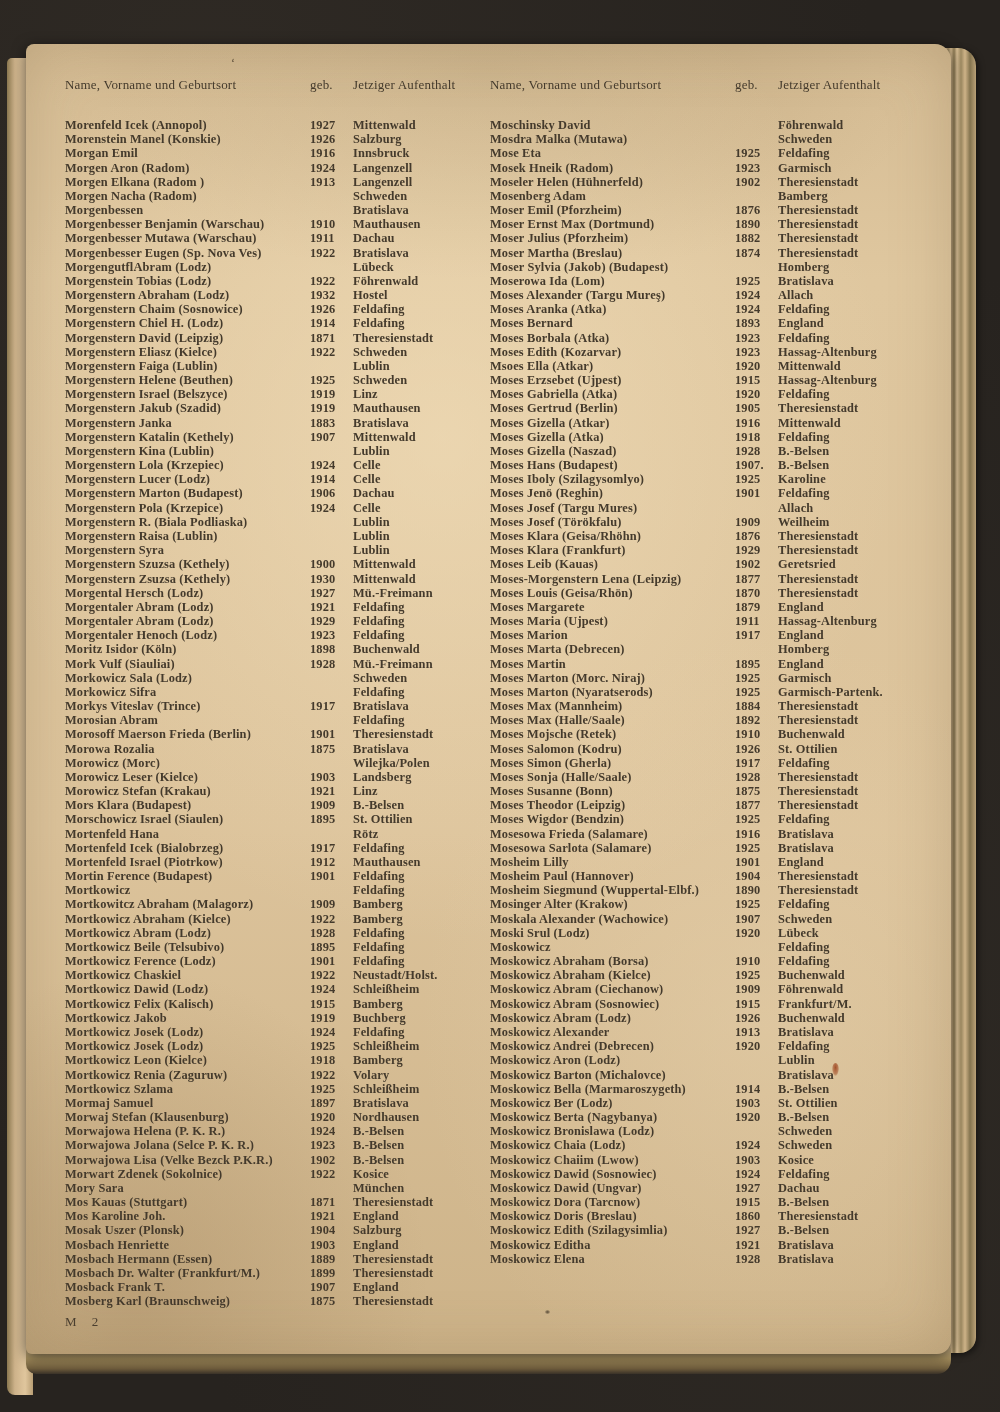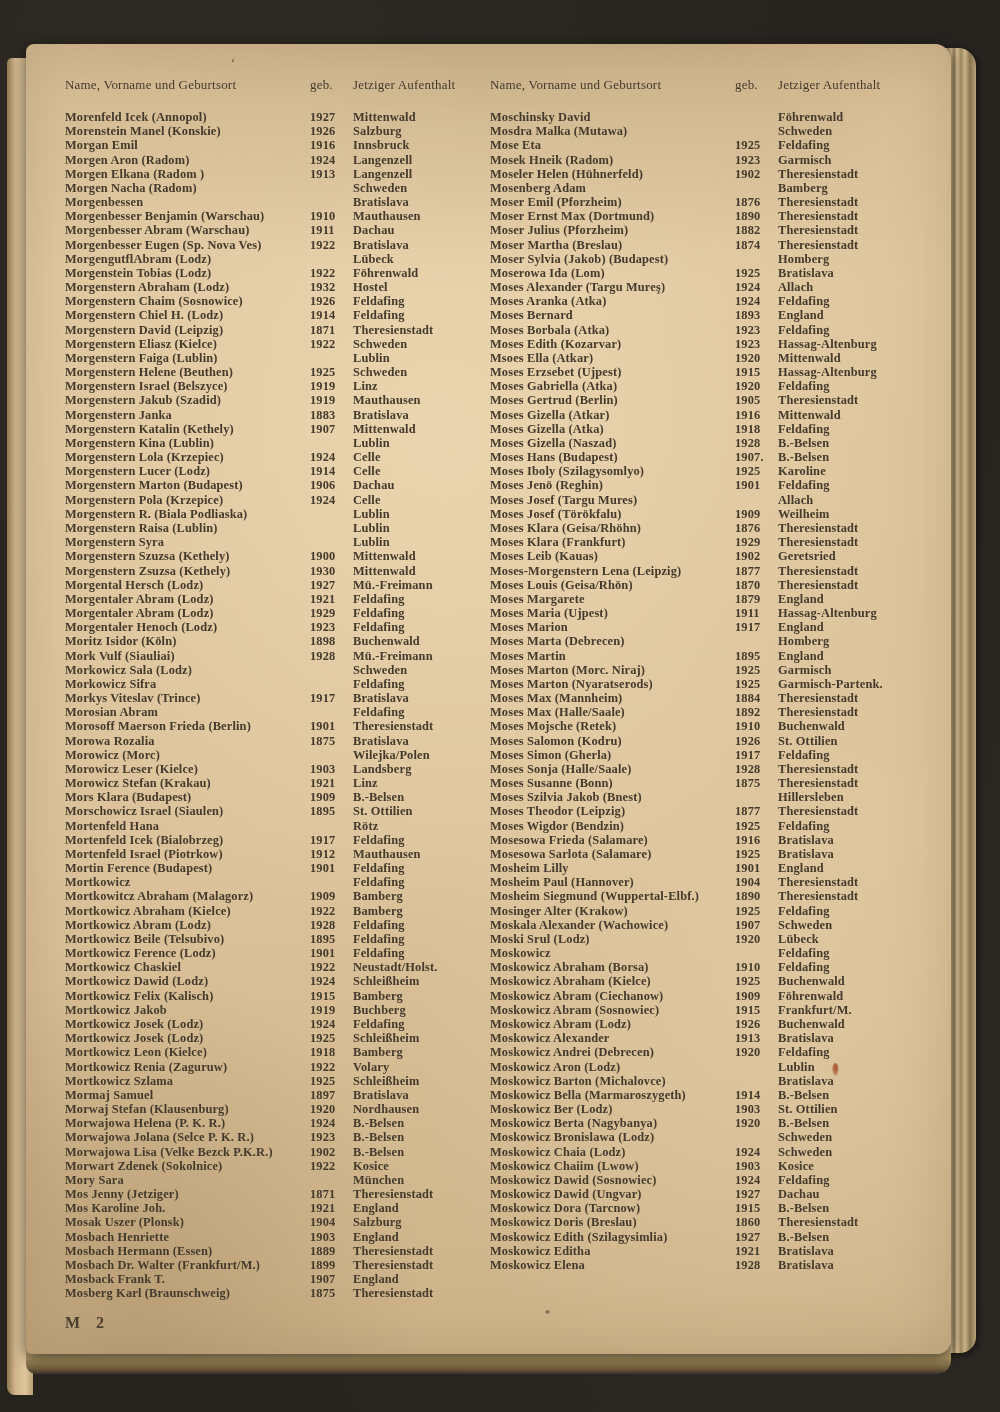--- a/index.html
+++ b/index.html
@@ -57,7 +57,7 @@
   .hdr .h-name { width:245px; }
   .hdr .h-geb  { width:43px; }
   .hdr .h-res  { flex:1; }
-  .rows { position:absolute; top:66px; left:0; right:0; }
+  .rows { position:absolute; top:74px; left:0; right:0; }
   .row {
     display:flex; height:14.18px; line-height:14.18px;
     font-size:12.4px; font-weight:bold; letter-spacing:.15px;

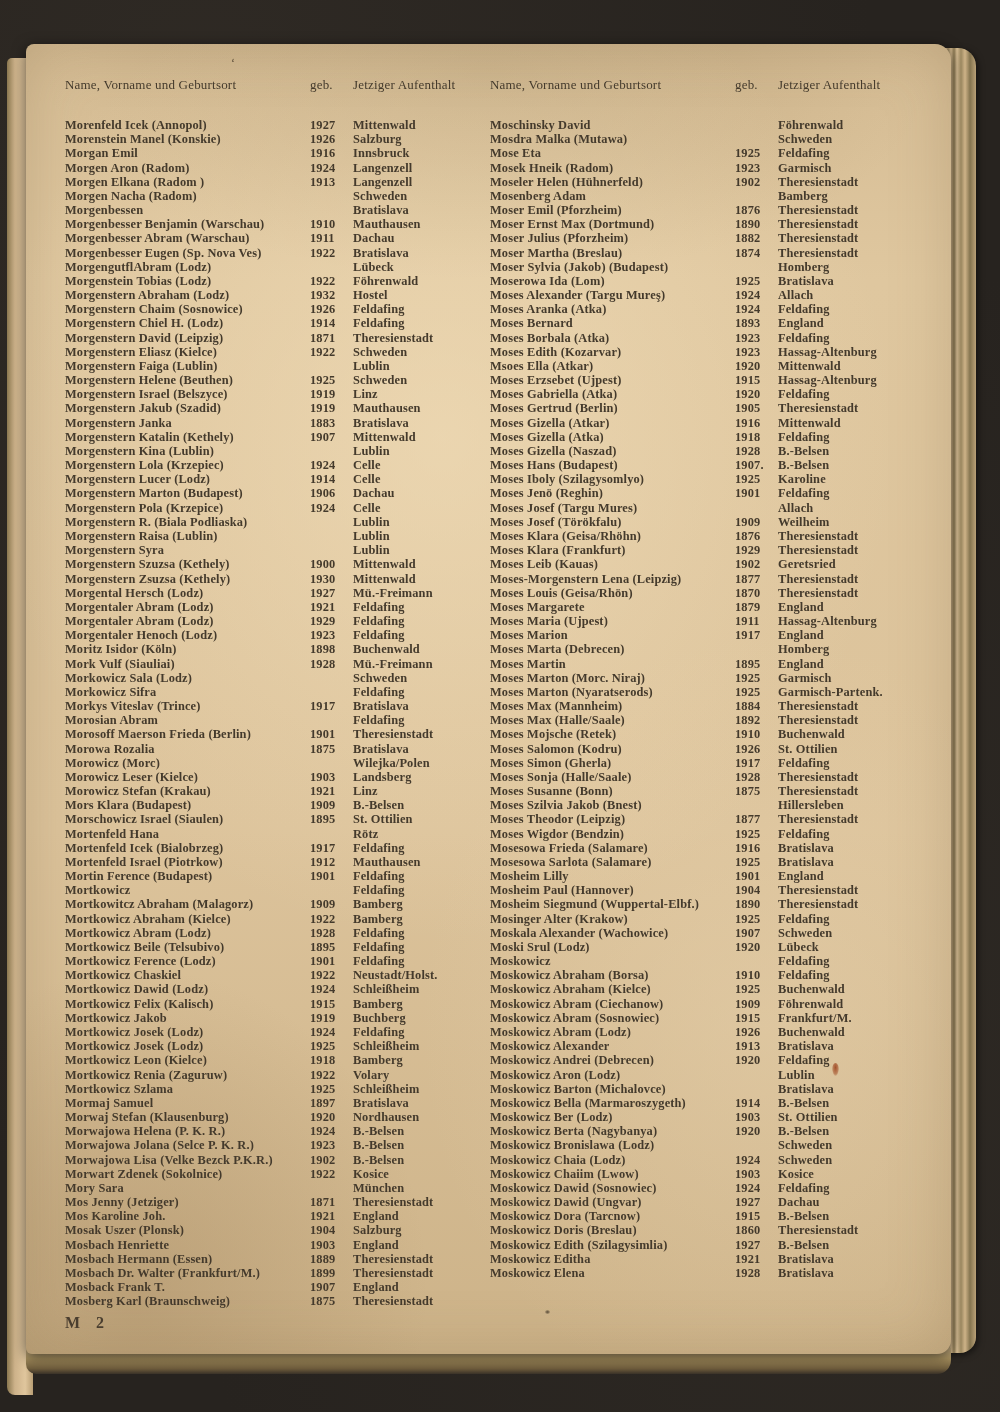--- a/index.html
+++ b/index.html
@@ -143,7 +143,7 @@
           <span class="rs">Mauthausen</span>
         </div>
         <div class="row">
-          <span class="nm">Morgenbesser Abram (Warschau)</span>
+          <span class="nm">Morgenbesser Mutawa (Warschau)</span>
           <span class="yr">1911</span>
           <span class="rs">Dachau</span>
         </div>

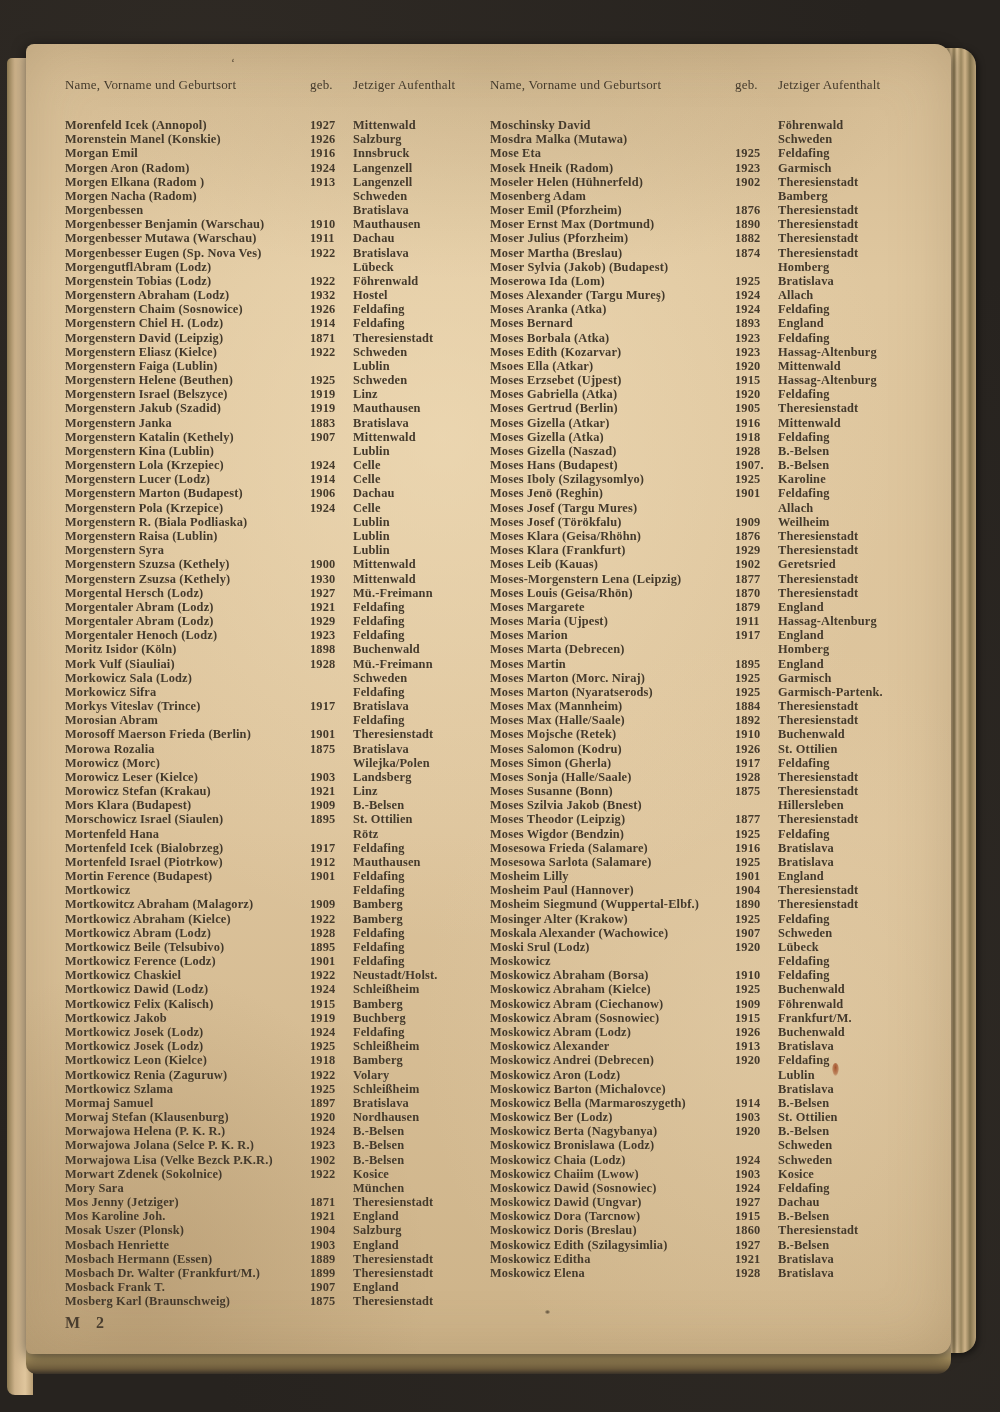--- a/index.html
+++ b/index.html
@@ -773,11 +773,6 @@
           <span class="rs">Theresienstadt</span>
         </div>
         <div class="row">
-          <span class="nm">Moses Szilvia Jakob (Bnest)</span>
-          <span class="yr"></span>
-          <span class="rs">Hillersleben</span>
-        </div>
-        <div class="row">
           <span class="nm">Moses Theodor (Leipzig)</span>
           <span class="yr">1877</span>
           <span class="rs">Theresienstadt</span>

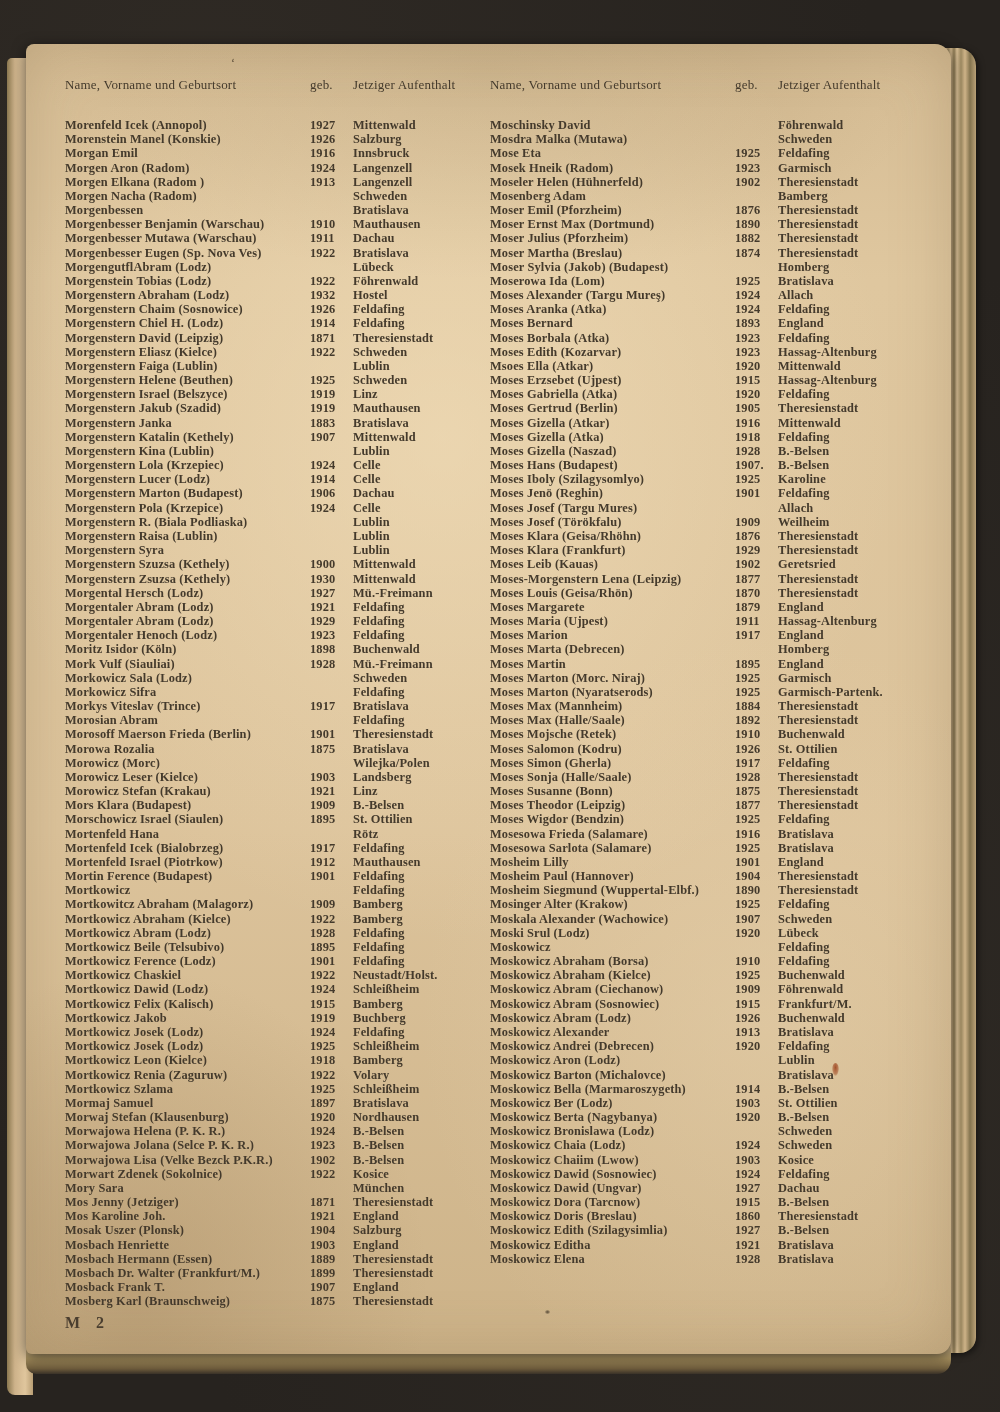--- a/index.html
+++ b/index.html
@@ -483,7 +483,7 @@
           <span class="rs">München</span>
         </div>
         <div class="row">
-          <span class="nm">Mos Jenny (Jetziger)</span>
+          <span class="nm">Mos Kauas (Stuttgart)</span>
           <span class="yr">1871</span>
           <span class="rs">Theresienstadt</span>
         </div>

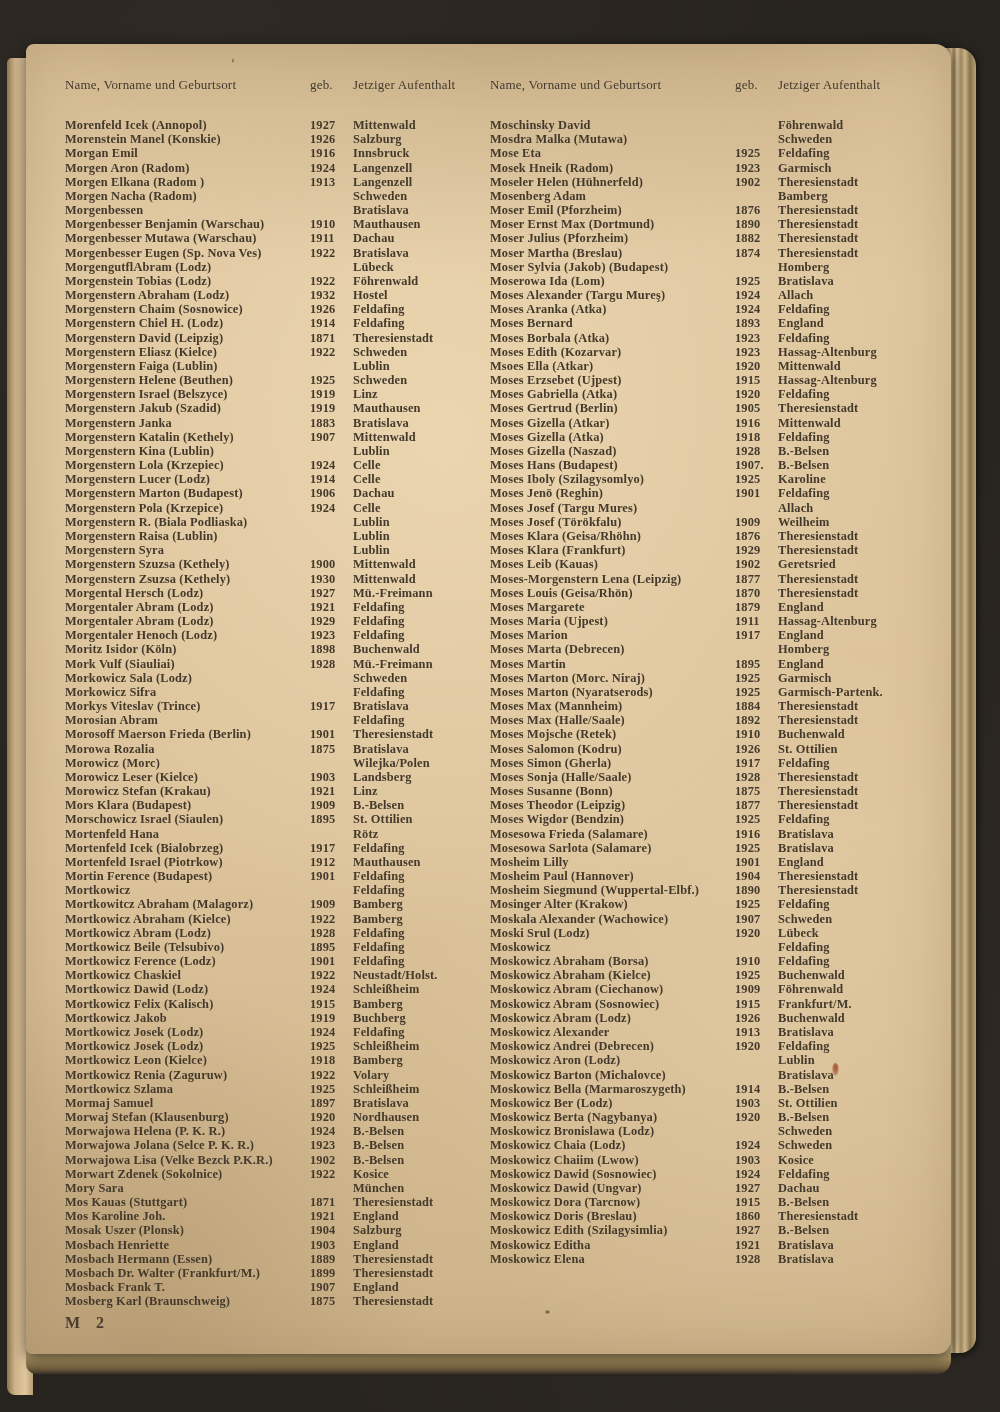--- a/index.html
+++ b/index.html
@@ -68,7 +68,7 @@
   .rs { flex:1; }
   .footer-mark {
     position:absolute; left:39px; top:1270px;
-    font-size:16px; font-weight:bold; letter-spacing:6px; color:#4a3e2f;
+    font-size:13px; font-weight:normal; letter-spacing:6px; color:#4a3e2f;
   }
   
   .stain-red {

